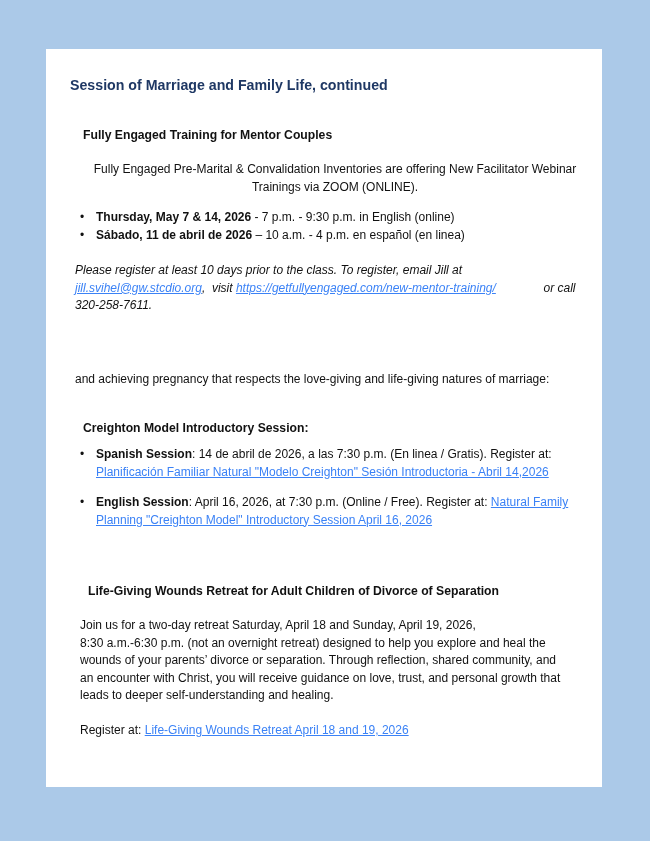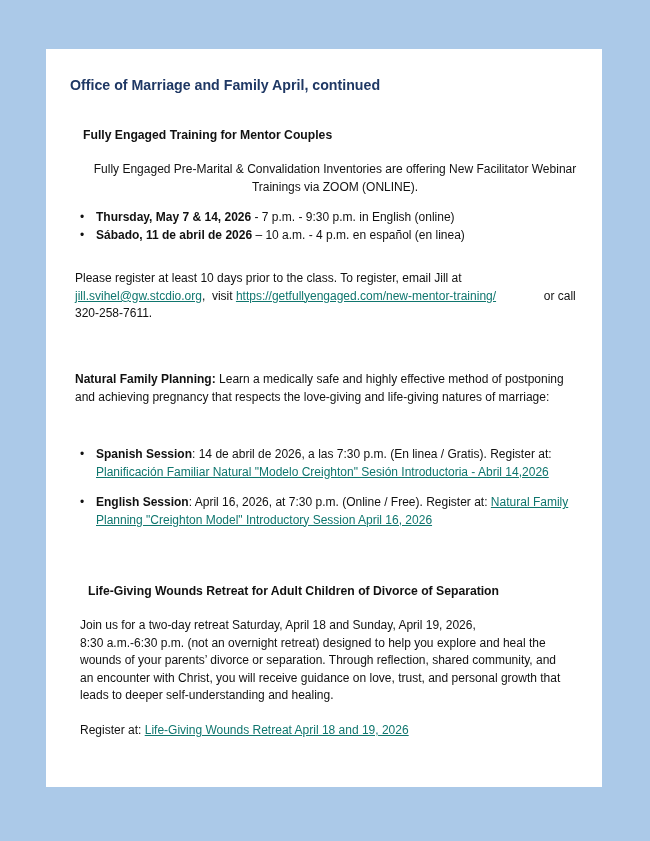--- a/index.html
+++ b/index.html
@@ -49,7 +49,7 @@
 
 <div class="page">
 
-  <div class="abs title">Office of Marriage and Family April, continued</div>
+  <div class="abs title">Session of Marriage and Family Life, continued</div>
 
   <div class="abs h" style="left:29px; top:79px;">Fully Engaged Training for Mentor Couples</div>
 

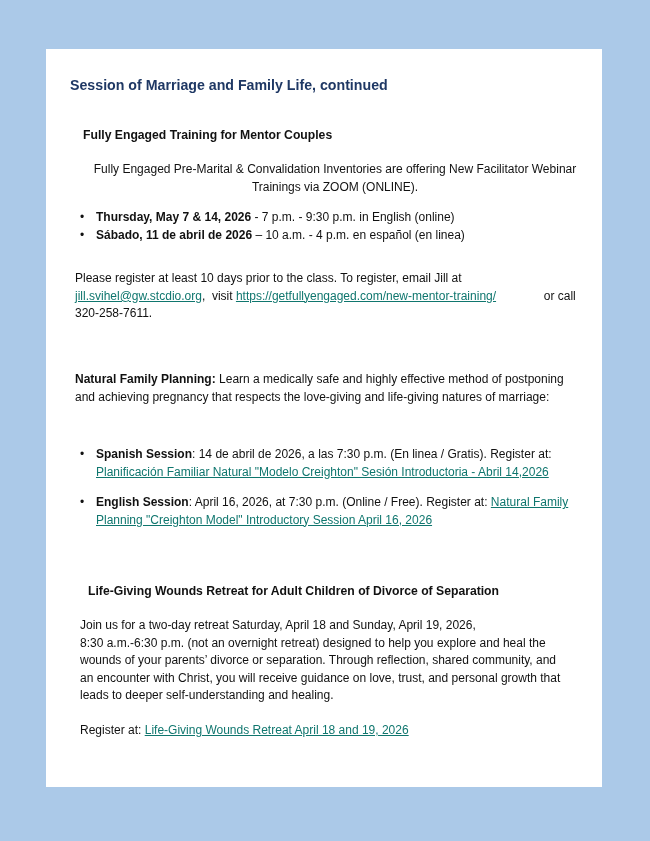--- a/index.html
+++ b/index.html
@@ -67,7 +67,7 @@
     </li>
   </ul>
 
-  <div class="abs p" style="left:29px; top:221px; width:520px;">
+  <div class="abs p" style="left:29px; top:213px; width:520px;font-style:italic;">
     <div> Please register at least 10 days prior to the class. To register, email Jill at</div>
     <div>
       <a class="link">jill.svihel@gw.stcdio.org</a><span style="white-space:pre;">,  visit </span><a class="link">https://getfullyengaged.com/new-mentor-training/</a><span style="white-space:pre;padding-left:41px;">  or call</span>

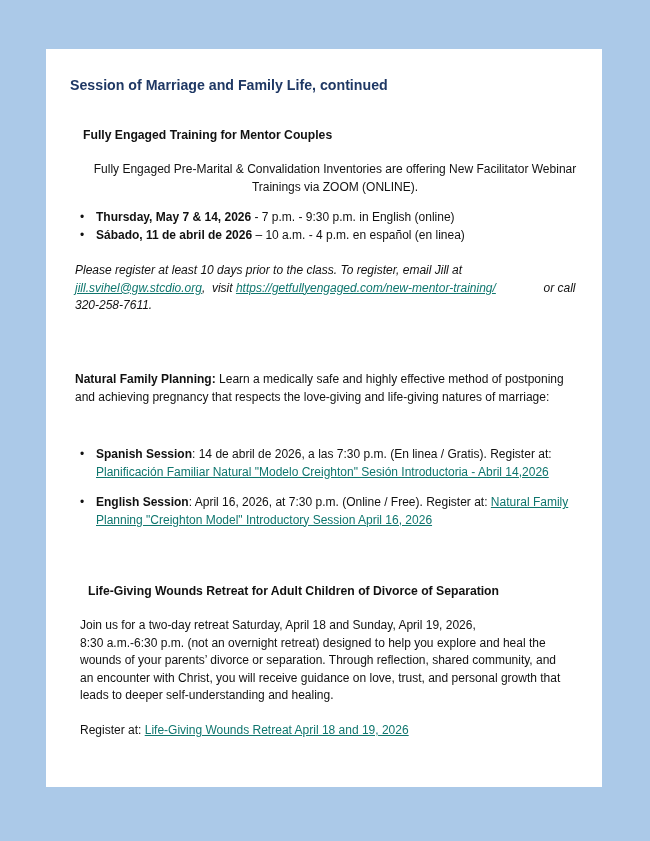--- a/index.html
+++ b/index.html
@@ -29,7 +29,7 @@
     font-size: 12px; line-height: 17.6px; color: #111;
   }
   a.link {
-    color: #0f766e;
+    color: #3b82f6;
     text-decoration: underline;
   }
   ul.blist {

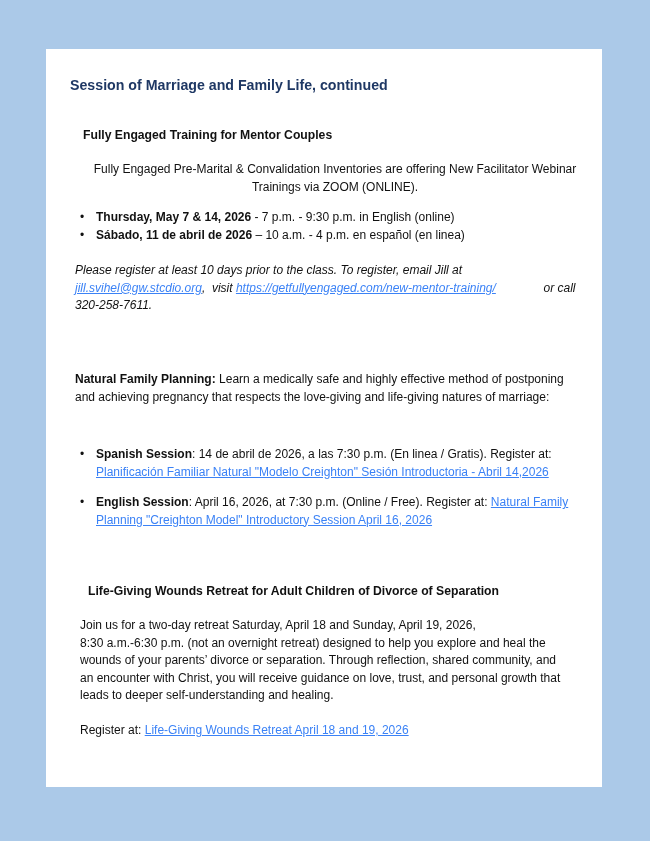--- a/index.html
+++ b/index.html
@@ -76,7 +76,6 @@
   </div>
 
   <div class="abs p" style="left:29px; top:322px; width:525px;">
-    <div><b>Natural Family Planning:</b><span> Learn a medically safe and highly effective method of postponing</span></div>
     <div>and achieving pregnancy that respects the love-giving and life-giving natures of marriage:</div>
   </div>
 

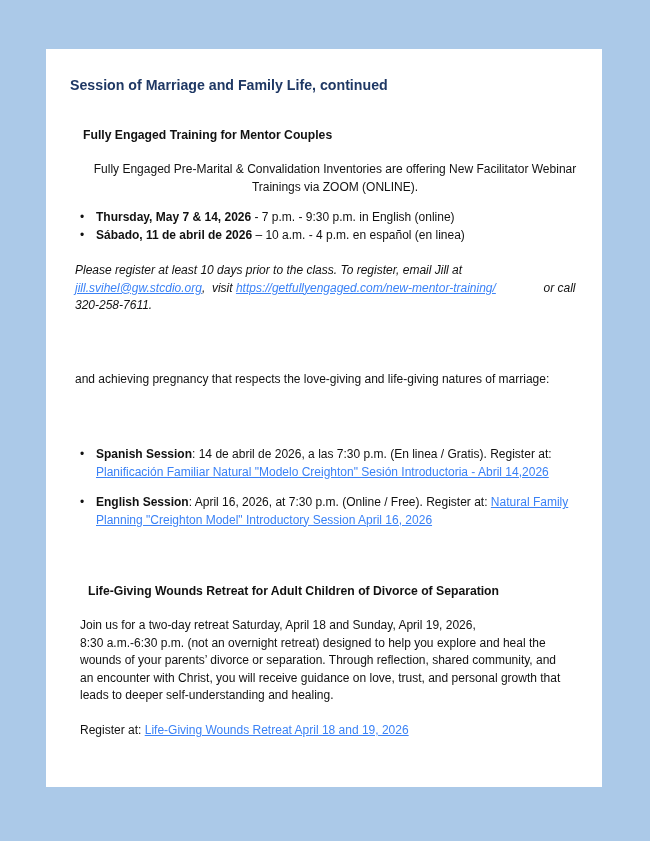--- a/index.html
+++ b/index.html
@@ -79,6 +79,7 @@
     <div>and achieving pregnancy that respects the love-giving and life-giving natures of marriage:</div>
   </div>
 
+  <div class="abs h" style="left:29px; top:372px;">Creighton Model Introductory Session:</div>
 
   <ul class="abs blist" style="left:29px; top:397px; width:510px;">
     <li>

